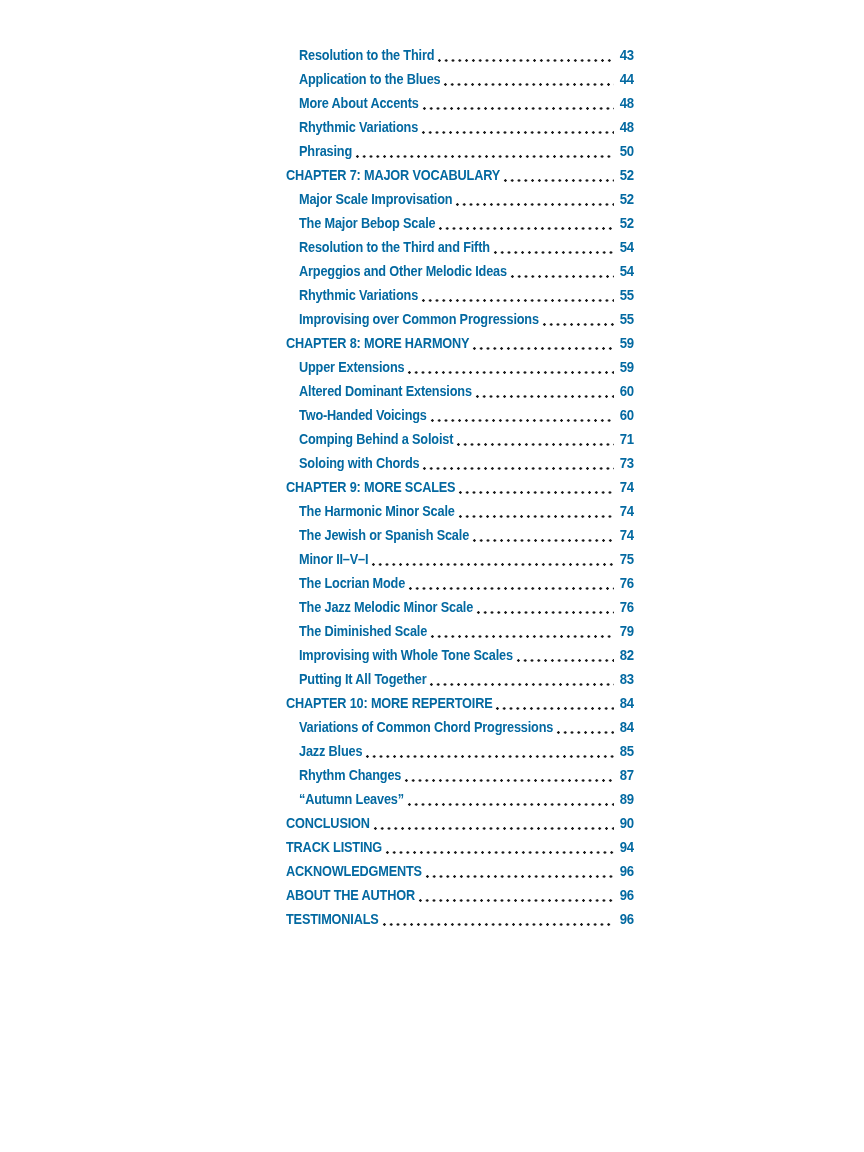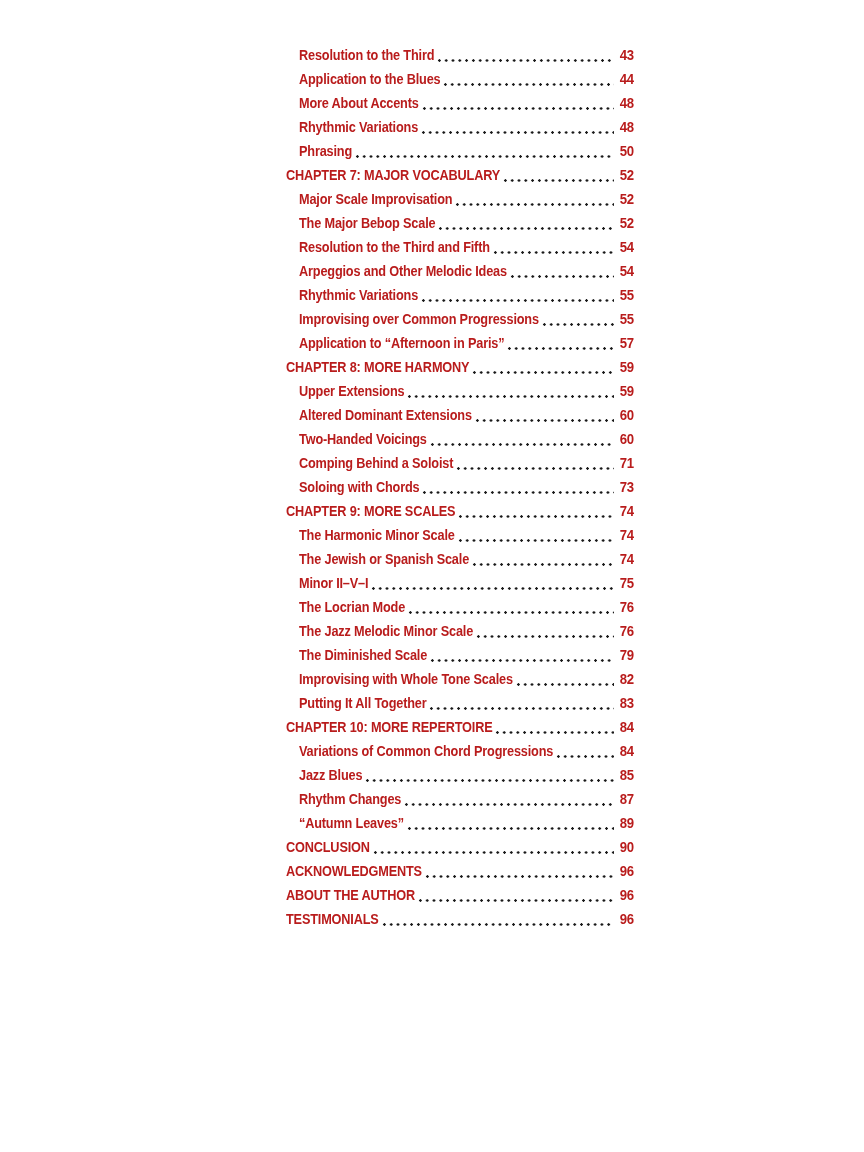--- a/index.html
+++ b/index.html
@@ -24,7 +24,7 @@
     left: 286px;
     top: 43px;
     width: 348px;
-    color: #b91c1c;
+    color: #0369a1;
   }
   .toc-row {
     display: flex;

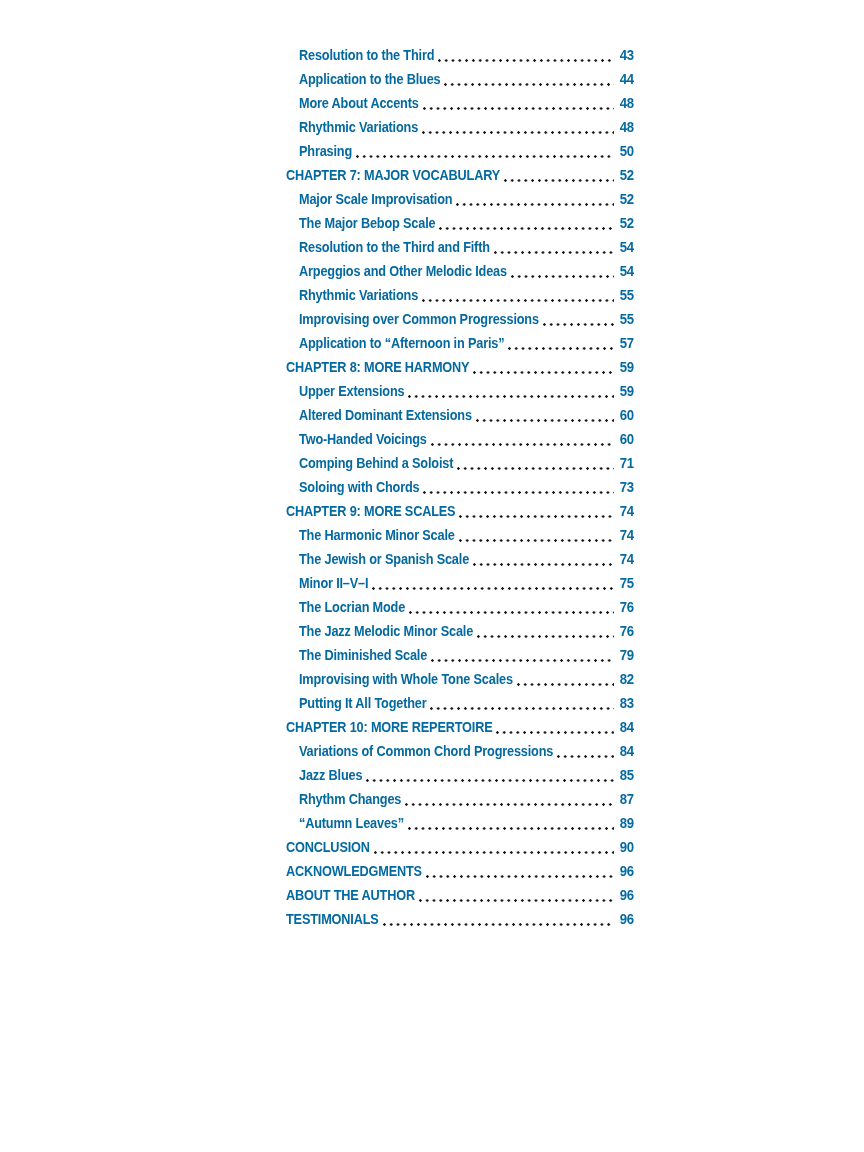--- a/index.html
+++ b/index.html
@@ -130,11 +130,6 @@
     <span class="toc-dots"></span>
     <span class="toc-page" style="margin-left: -2.7px;">55</span>
   </div>
-      <div class="toc-row sub">
-    <span class="toc-label" style="margin-right: -45px;">Application to “Afternoon in Paris”</span>
-    <span class="toc-dots"></span>
-    <span class="toc-page" style="margin-left: -2.7px;">57</span>
-  </div>
       <div class="toc-row chapter">
     <span class="toc-label" style="margin-right: -40.32px;">CHAPTER 8: MORE HARMONY</span>
     <span class="toc-dots"></span>

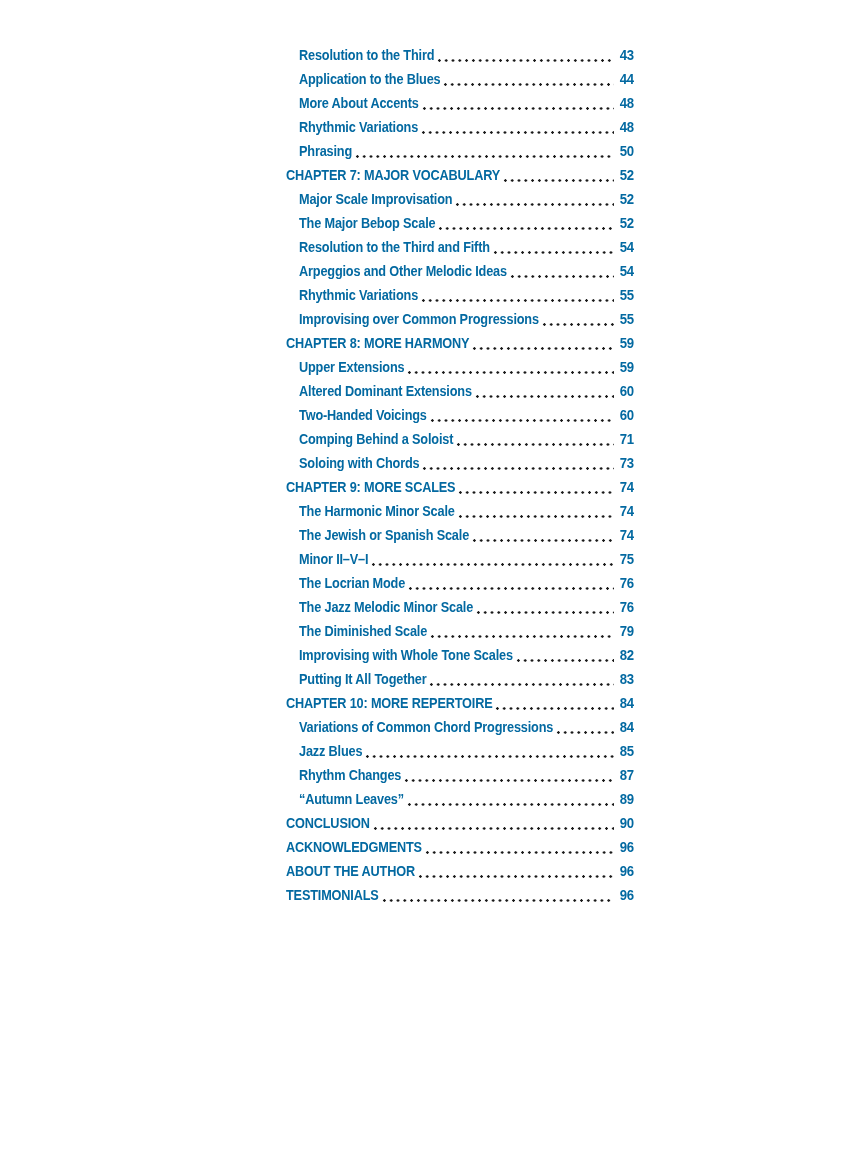--- a/index.html
+++ b/index.html
@@ -236,6 +236,11 @@
     <span class="toc-page" style="margin-left: -2.7px;">90</span>
   </div>
       <div class="toc-row chapter">
+    <span class="toc-label" style="margin-right: -21.06px;">TRACK LISTING</span>
+    <span class="toc-dots"></span>
+    <span class="toc-page" style="margin-left: -2.7px;">94</span>
+  </div>
+      <div class="toc-row chapter">
     <span class="toc-label" style="margin-right: -29.88px;">ACKNOWLEDGMENTS</span>
     <span class="toc-dots"></span>
     <span class="toc-page" style="margin-left: -2.7px;">96</span>

